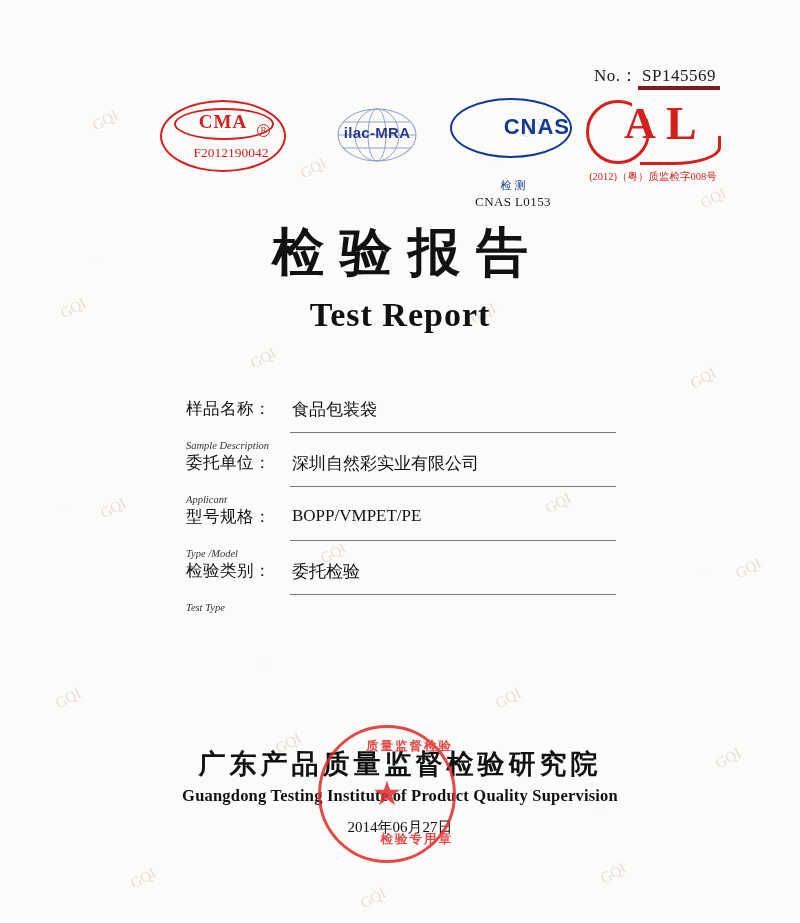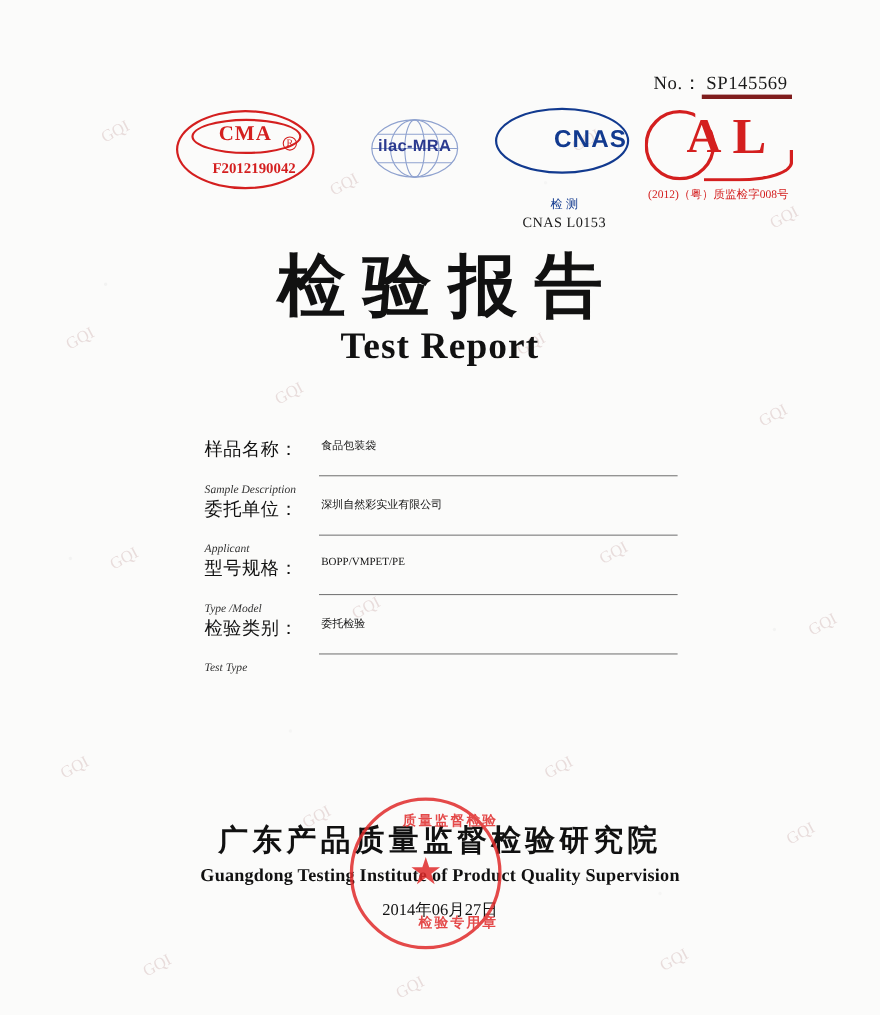--- a/index.html
+++ b/index.html
@@ -114,7 +114,6 @@
     font-size: 13.5px;
     color: #d41f1f;
     letter-spacing: 0px;
-    font-weight: bold;
   }
 
   

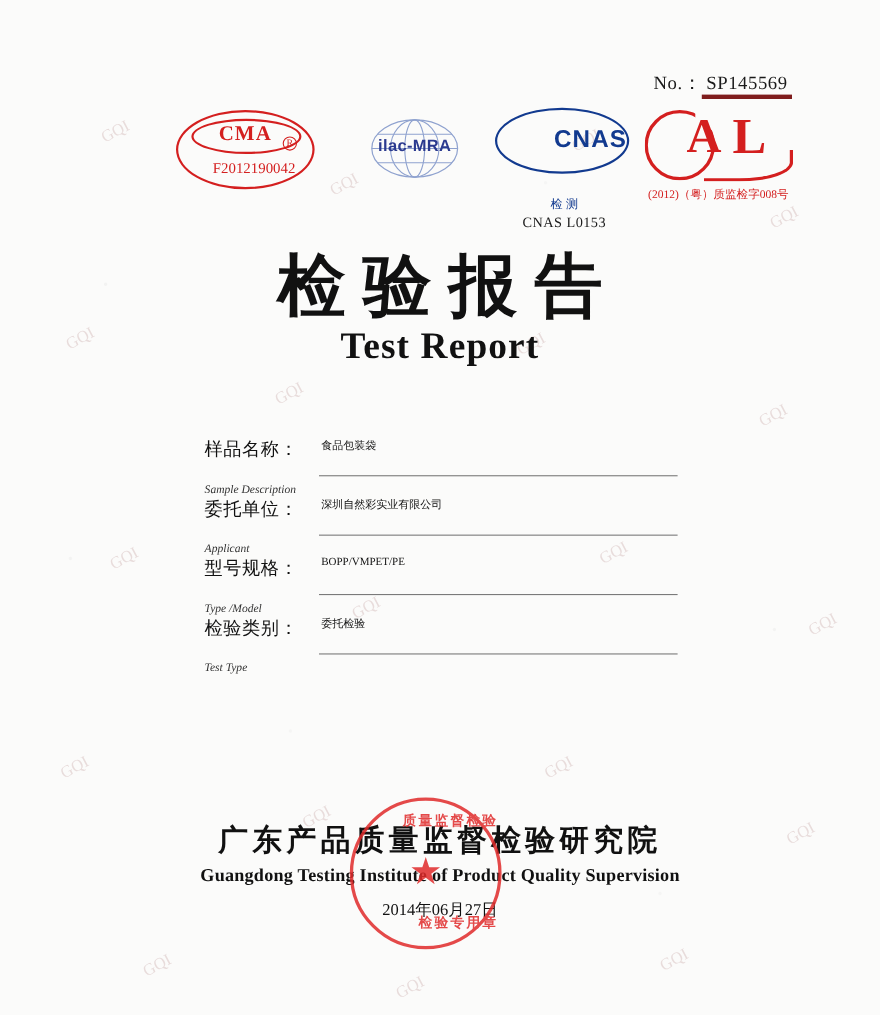--- a/index.html
+++ b/index.html
@@ -226,7 +226,7 @@
     text-align: center;
     font-family: "Liberation Serif", serif;
     font-weight: bold;
-    font-size: 62px;
+    font-size: 52px;
     letter-spacing: 16px;
     color: #111;
     text-indent: 16px;

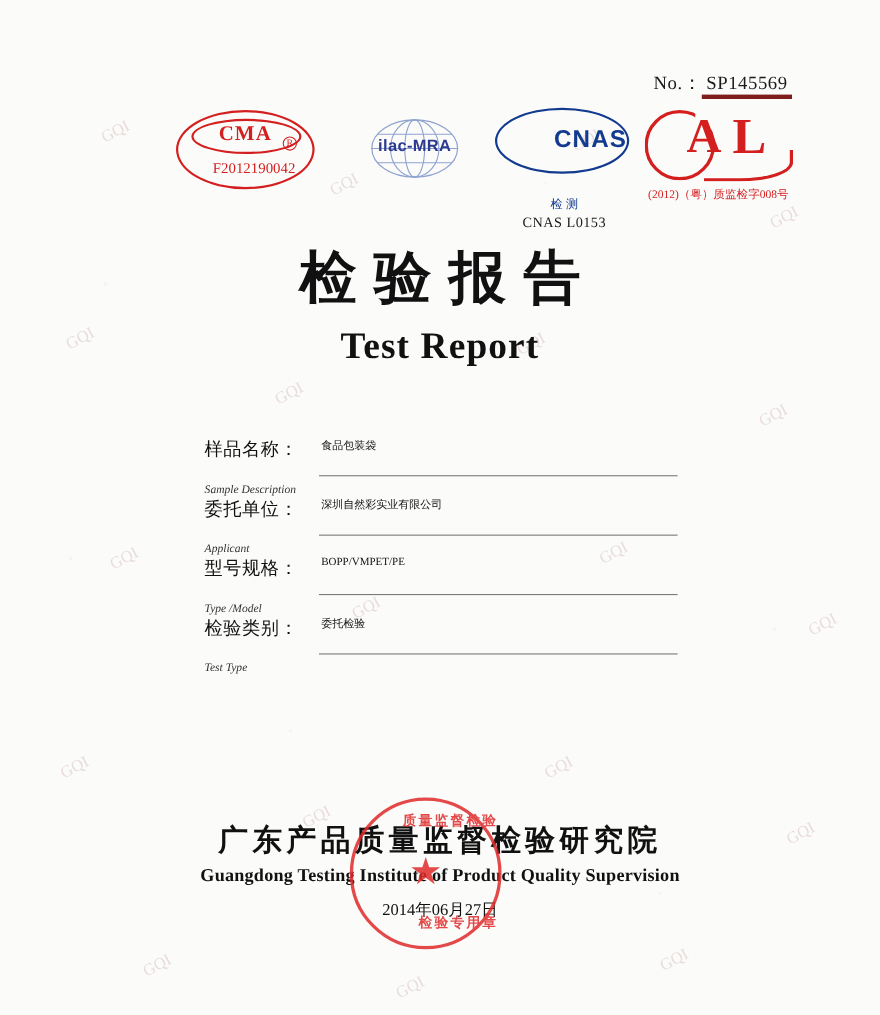--- a/index.html
+++ b/index.html
@@ -285,7 +285,7 @@
   }
   .field-value {
     font-family: "Liberation Serif", serif;
-    font-size: 10px;
+    font-size: 17px;
     color: #111;
     padding-left: 2px;
     white-space: nowrap;

